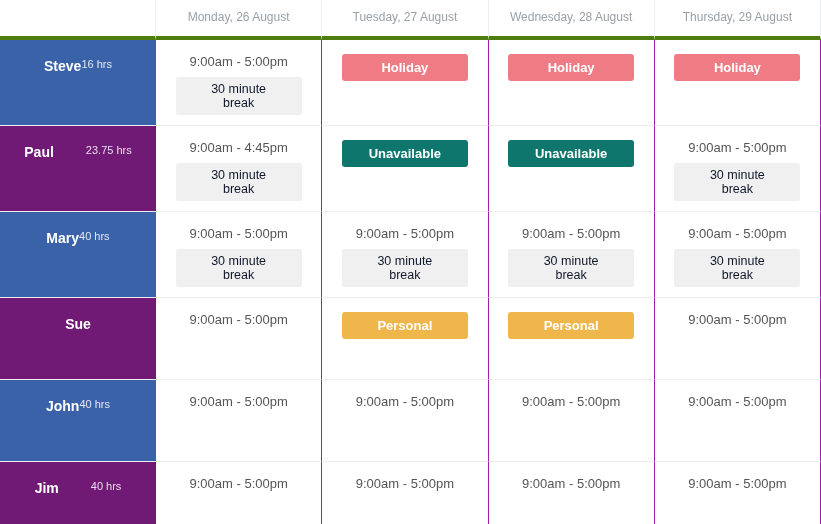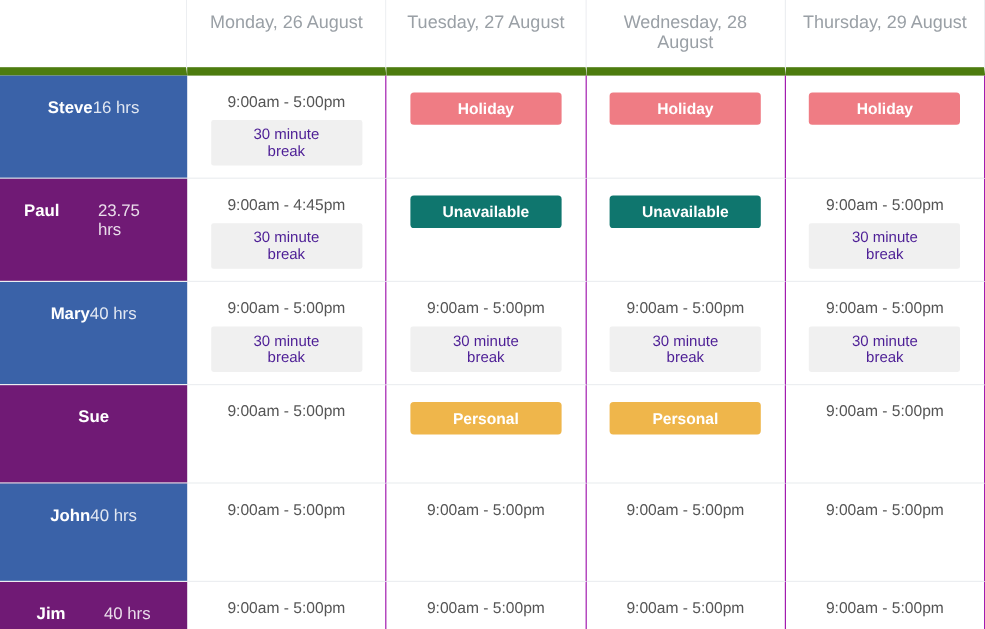--- a/index.html
+++ b/index.html
@@ -19,8 +19,8 @@
     padding: 10px 8px 12px;
     text-align: center;
     color: #9aa0a6;
-    font-size: 15px;
-    border-bottom: 7px solid #4d7c0f;
+    font-size: 12px;
+    border-bottom: 4px solid #4d7c0f;
     border-right: 1px solid #eceef1;
     background: #fff;
   }

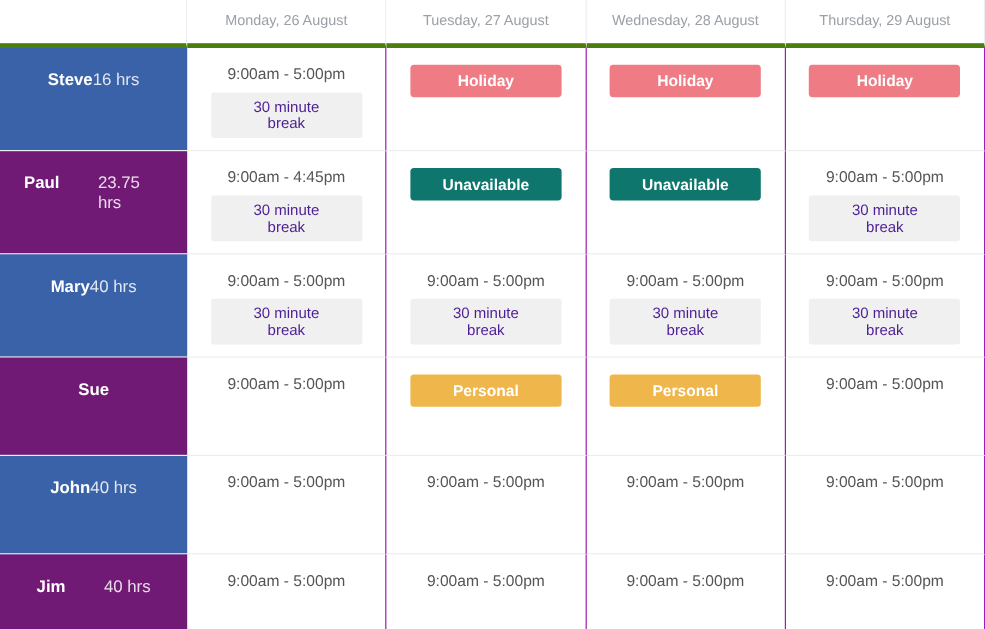--- a/index.html
+++ b/index.html
@@ -47,7 +47,7 @@
     margin-bottom: 4px;
   }
   .emp-hours {
-    font-size: 14px;
+    font-size: 11px;
     opacity: 0.85;
   }
   .day-cell {

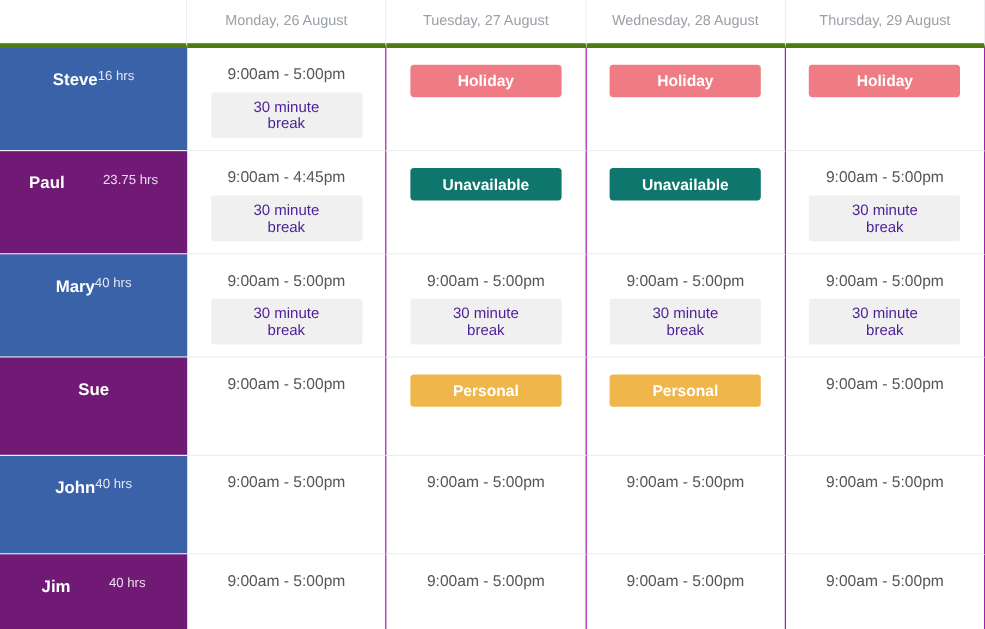--- a/index.html
+++ b/index.html
@@ -68,7 +68,7 @@
   }
   .break {
     background: #f0f0f0;
-    color: #4c1d95;
+    color: #0f172a;
     font-size: 12.5px;
     padding: 5px 23px;
     border-radius: 2px;

